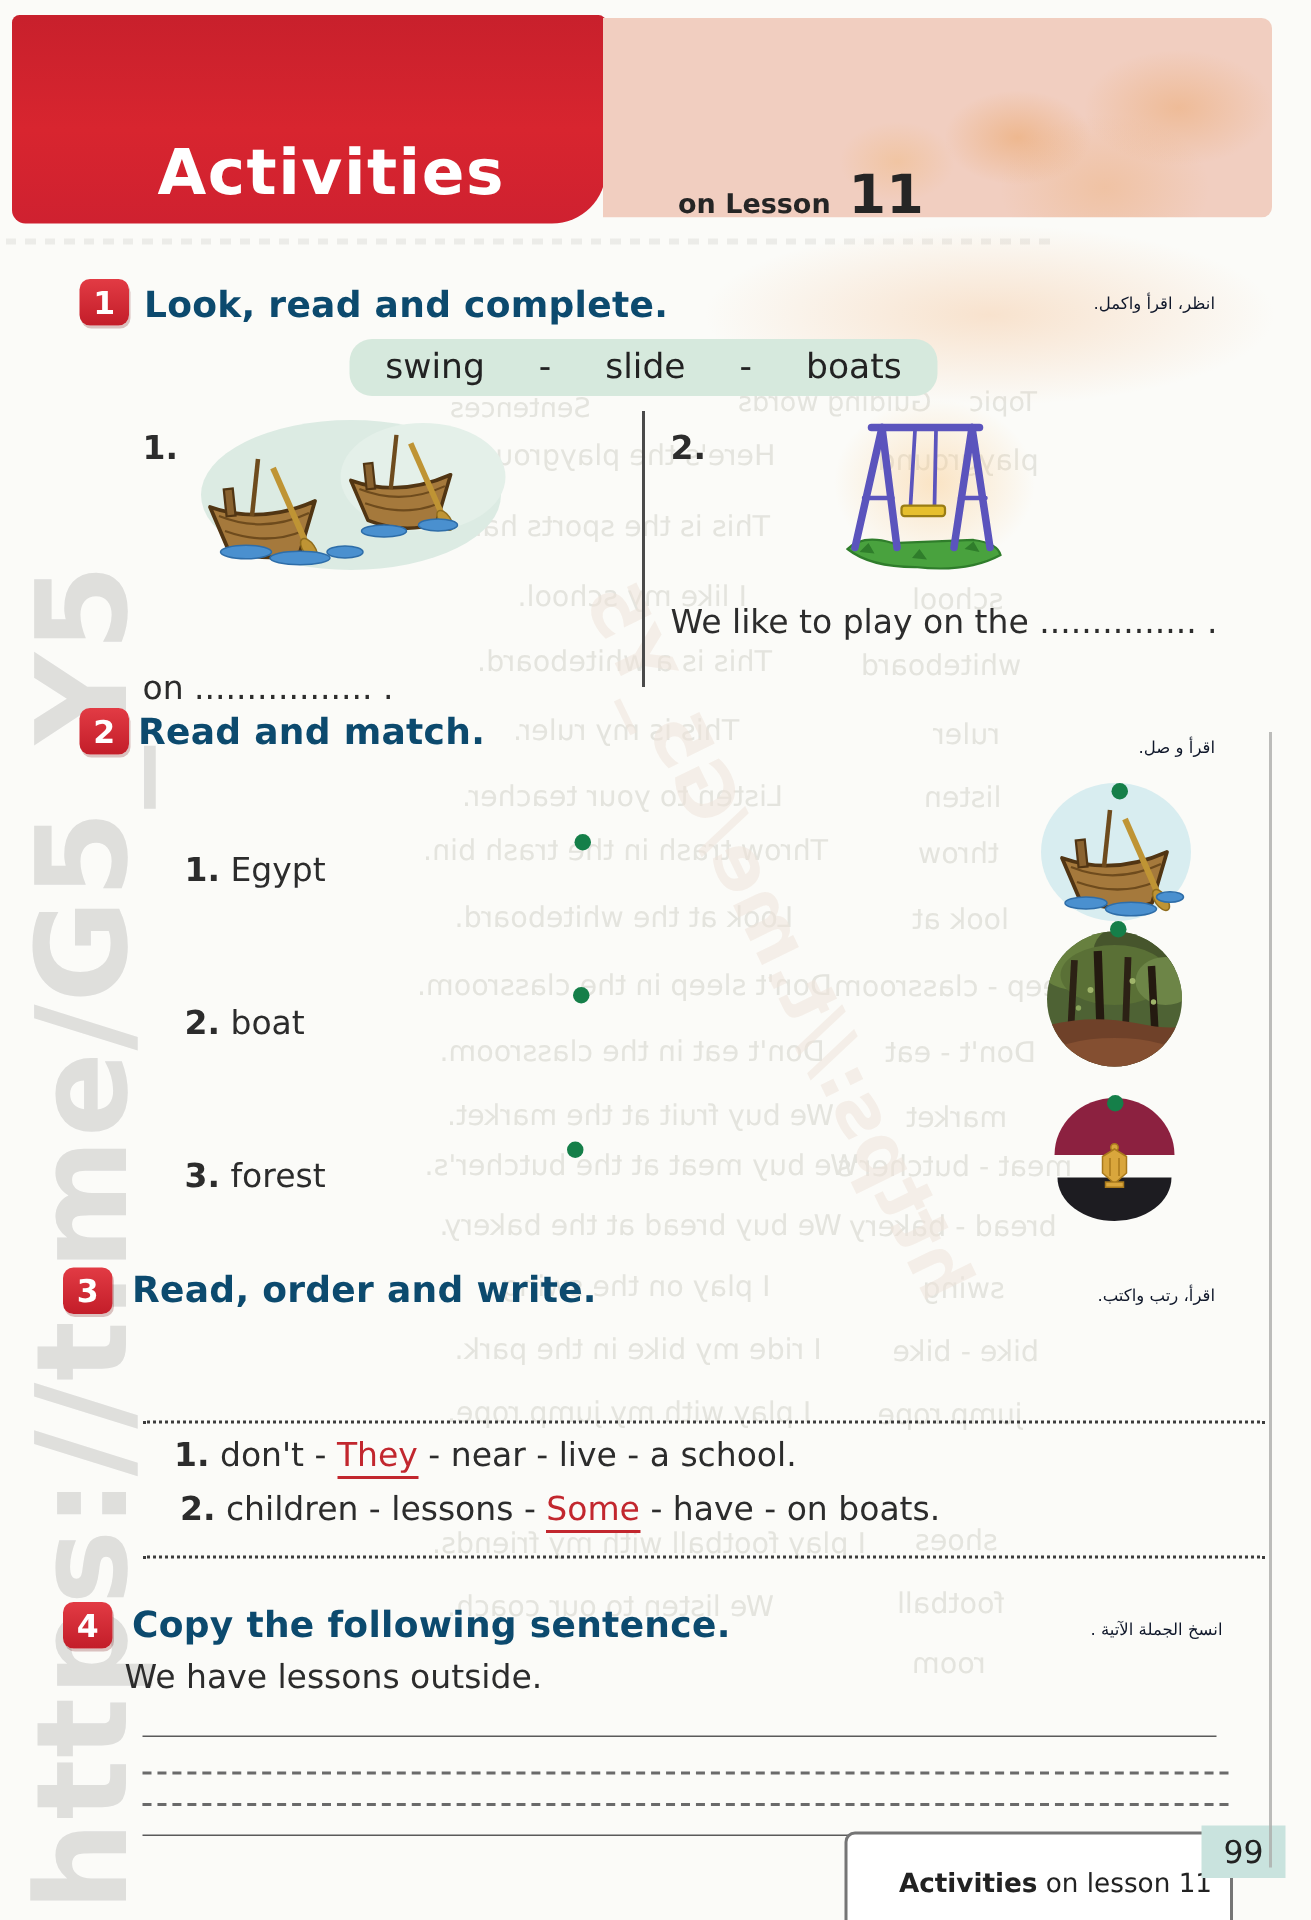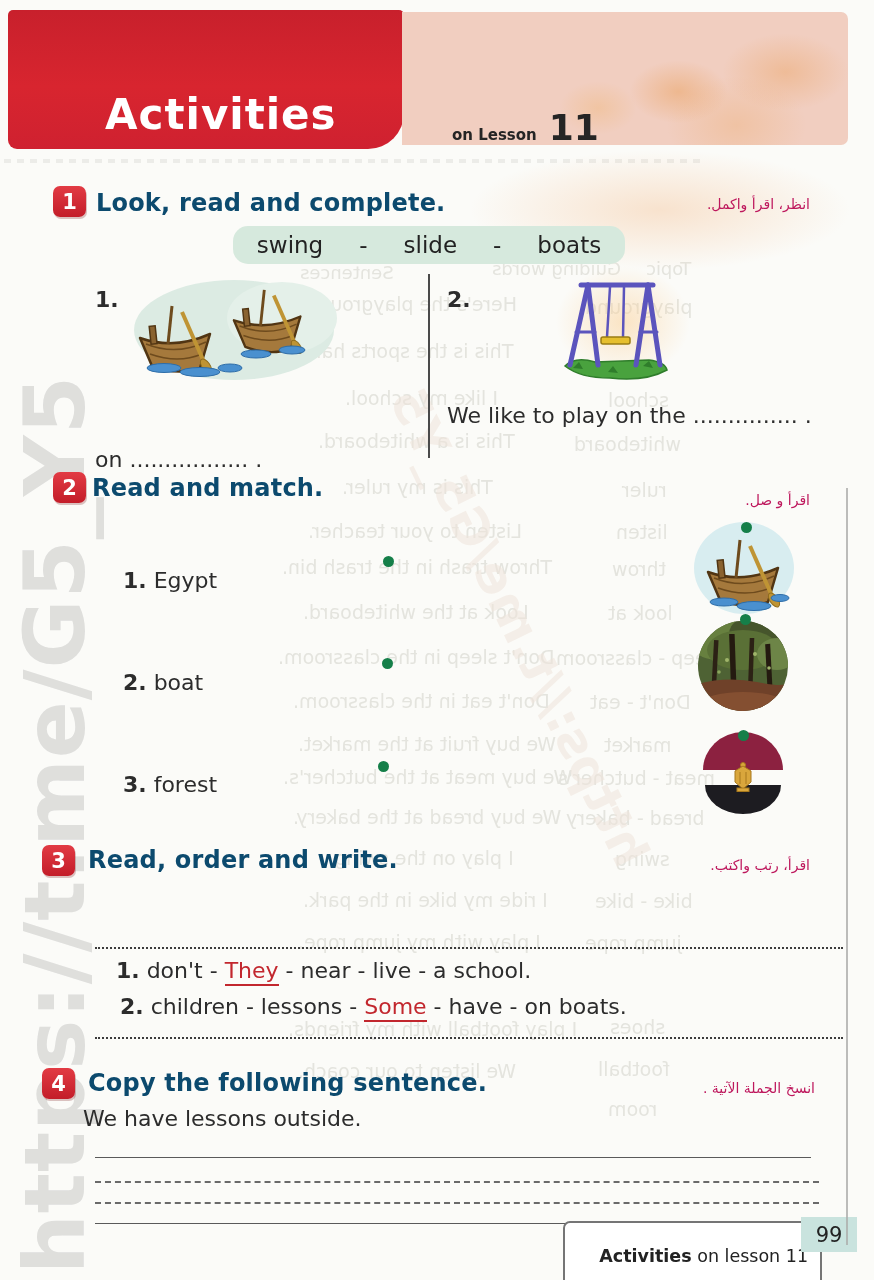--- a/index.html
+++ b/index.html
@@ -30,7 +30,7 @@
           radial-gradient(100px 70px at 75% 85%, rgba(236,160,80,.25), transparent 70%),
           #f1cec0;}
   .band-sub{position:absolute;left:452px;top:86px;display:flex;align-items:baseline;gap:12px;color:#252525;}
-  .band-sub .s{font-size:15px;font-weight:bold;margin-top:40px;}
+  .band-sub .s{font-size:18px;font-weight:bold;margin-top:40px;}
   .band-sub .n{font-size:36px;font-weight:bold;}
   .artifact-stripe{position:absolute;left:4px;top:159px;width:700px;height:4px;opacity:.6;
         background:repeating-linear-gradient(90deg,#e2e2de 0 7px,transparent 7px 13px);}

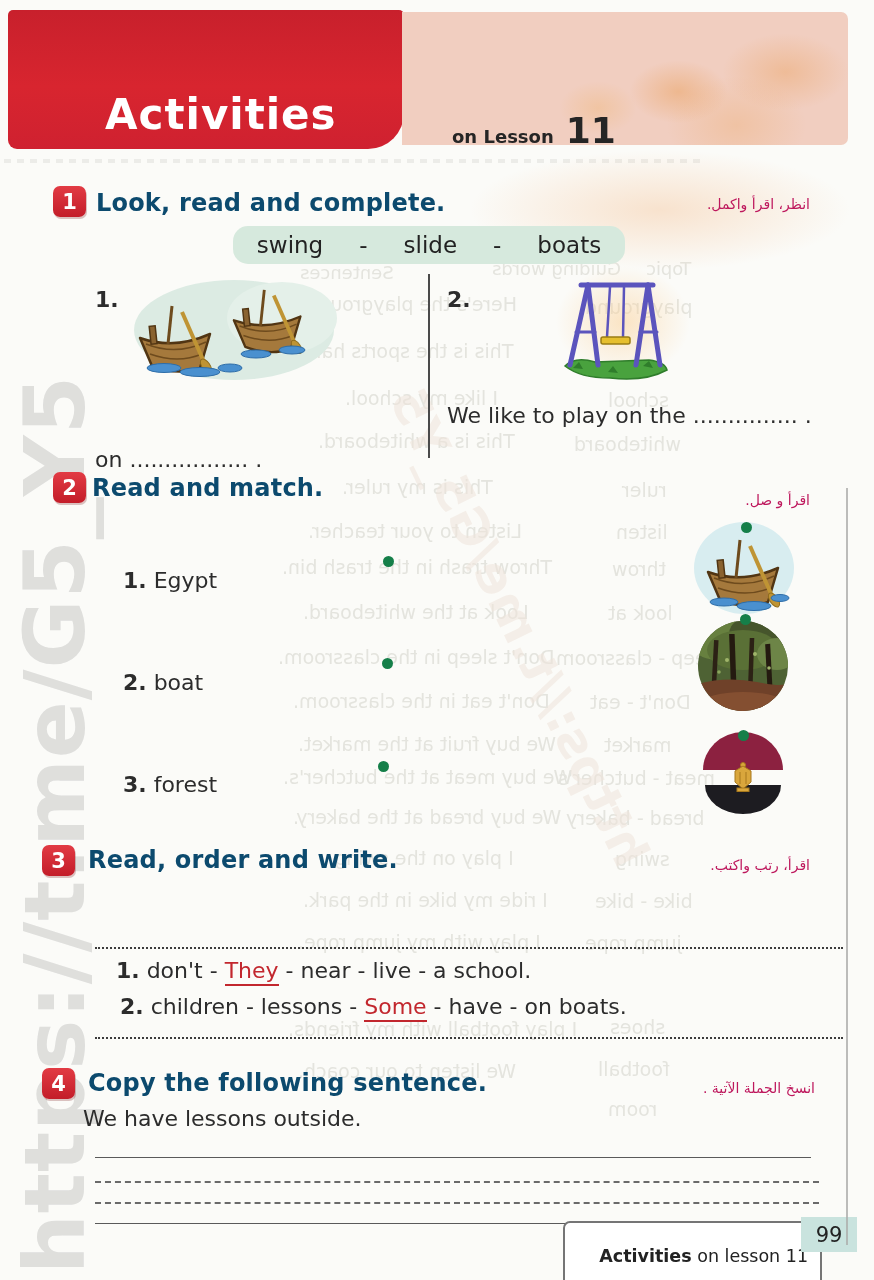--- a/index.html
+++ b/index.html
@@ -44,7 +44,7 @@
              border-radius:7px;color:#fff;font-weight:bold;font-size:21px;
              display:flex;align-items:center;justify-content:center;box-shadow:1px 2px 0 rgba(120,20,20,.25);}
   .sec-title{position:absolute;font-weight:bold;font-size:24px;color:#0c4a6e;letter-spacing:.2px;}
-  .arabic{position:absolute;font-size:14px;color:#be185d;direction:rtl;text-align:right;}
+  .arabic{position:absolute;font-size:11px;color:#0f172a;direction:rtl;text-align:right;}
   .body-text{position:absolute;font-size:22px;color:#2c2c2c;white-space:pre;}
   .bold{font-weight:bold;}
 

